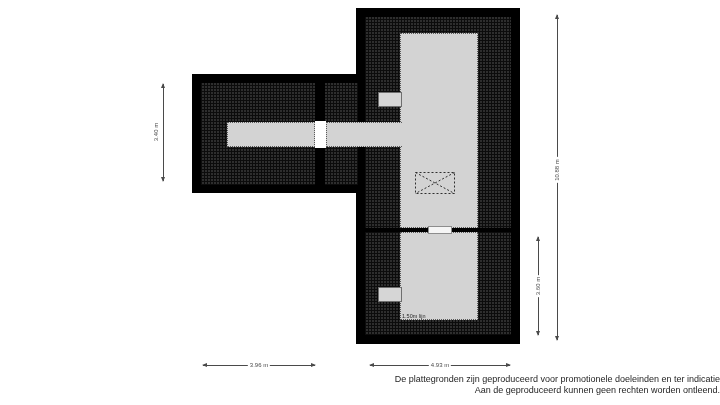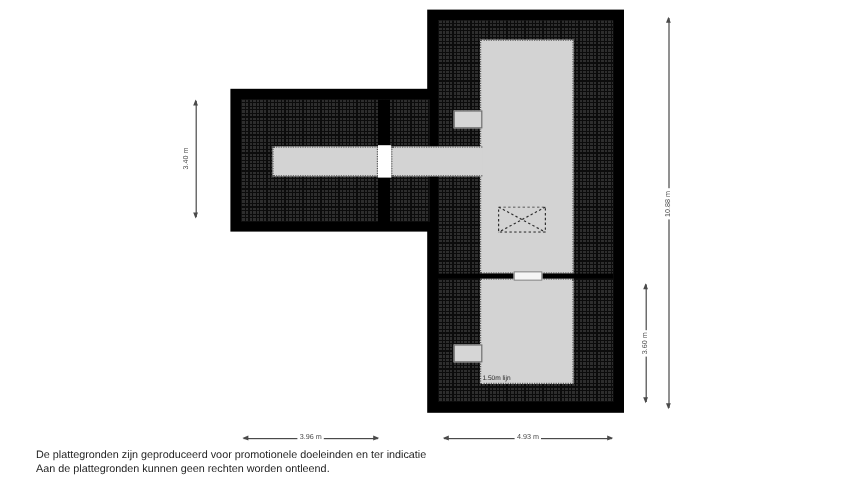--- a/index.html
+++ b/index.html
@@ -45,7 +45,7 @@
   }
   .dim-label.v{transform:translate(-50%,-50%) rotate(-90deg);}
   .footer{
-    position:absolute;left:30px;top:374px;width:690px;text-align:left;
+    position:absolute;left:30px;top:374px;width:690px;text-align:right;
     font-size:9px;line-height:11px;color:var(--text);
   }
 </style>

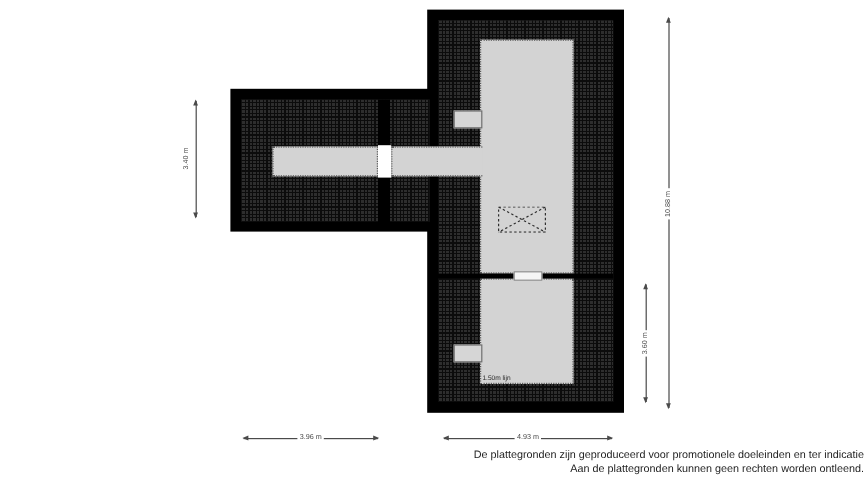--- a/index.html
+++ b/index.html
@@ -115,7 +115,7 @@
 
   <div class="footer">
     <div>De plattegronden zijn geproduceerd voor promotionele doeleinden en ter indicatie</div>
-    <div>Aan de plattegronden kunnen geen rechten worden ontleend.</div>
+    <div>Aan de geproduceerd kunnen geen rechten worden ontleend.</div>
   </div>
 
 </div>

